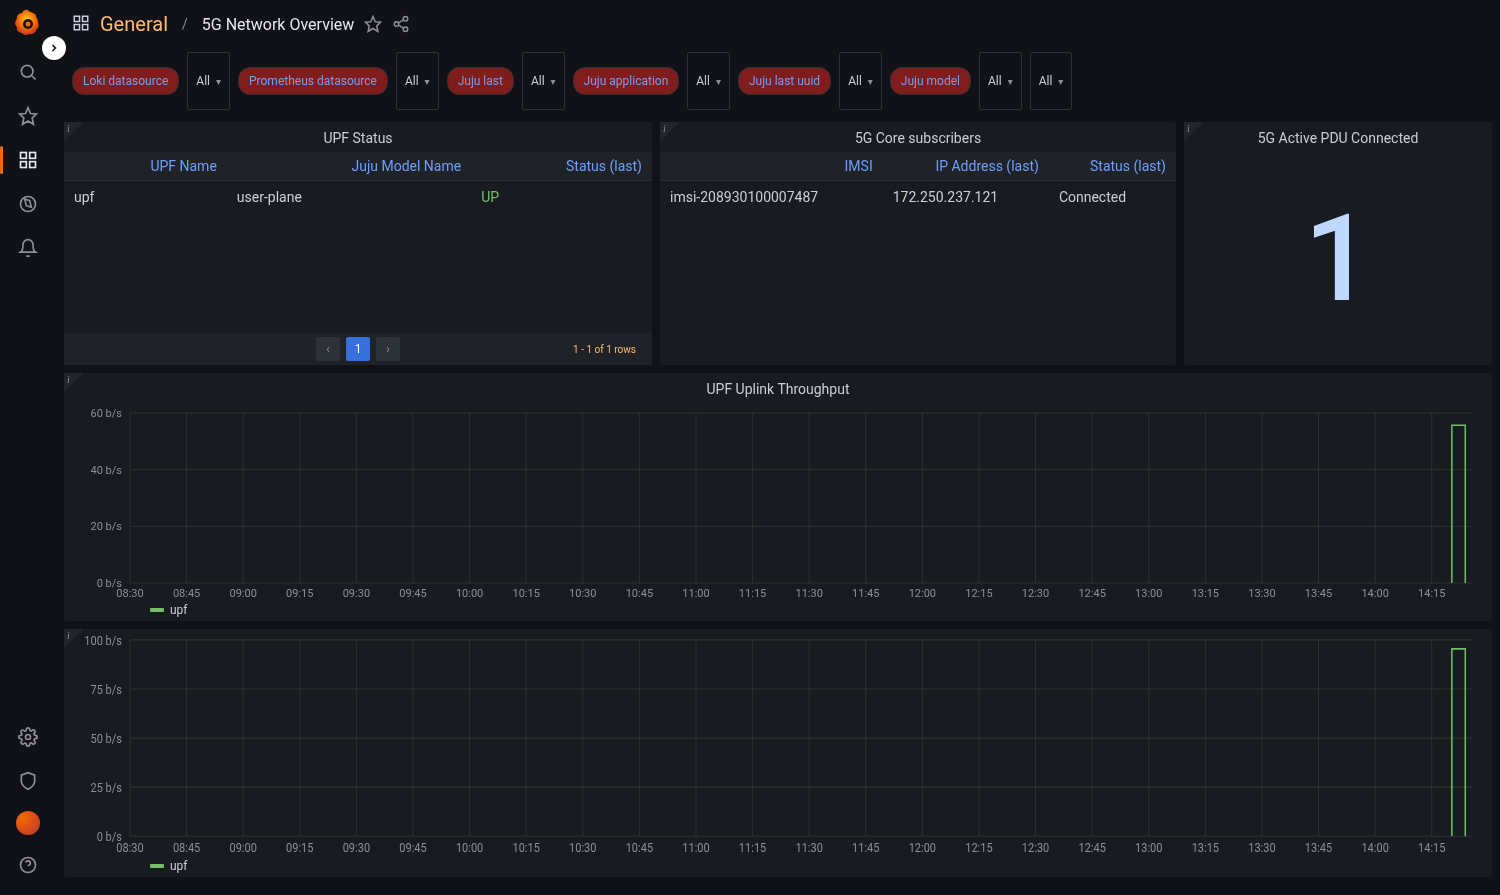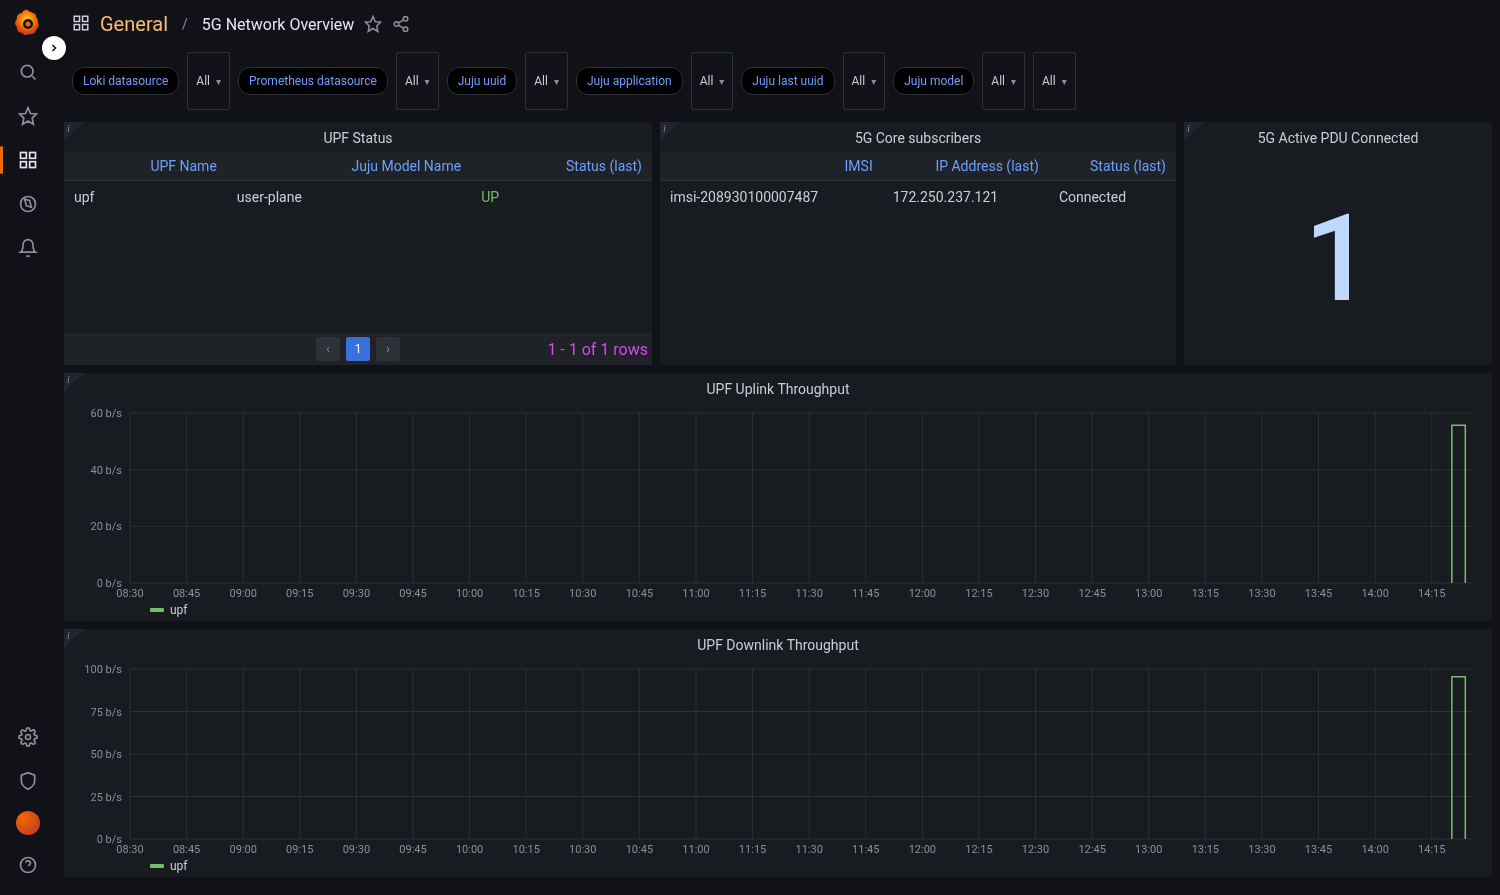--- a/index.html
+++ b/index.html
@@ -21,7 +21,7 @@
   .topbar .crumb-title { color: #e6e6f0; font-size: 16px; }
   .topbar .icon-btn { color: #8e8e9c; cursor: pointer; display: inline-flex; }
   .varbar { display: flex; flex-wrap: wrap; gap: 8px; padding: 4px 16px 12px 16px; align-items: center; }
-  .chip-label { color: #6e9fff; font-size: 12px; padding: 6px 10px; border: 1px solid #2c3235; border-radius: 12px; background: #000000; }
+  .chip-label { color: #6e9fff; font-size: 12px; padding: 6px 10px; border: 1px solid #2c3235; border-radius: 12px; background: #7f1d1d; }
   .chip-select { display: flex; align-items: center; gap: 6px; padding: 21px 8px; border: 1px solid #2c3235; border-radius: 2px; background: #111217; color: #ccccdc; font-size: 12px; cursor: pointer; }
   .chip-select .chev { font-size: 10px; color: #8e8e9c; }
   .content { flex: 1; overflow: auto; padding: 0 8px 8px 8px; }

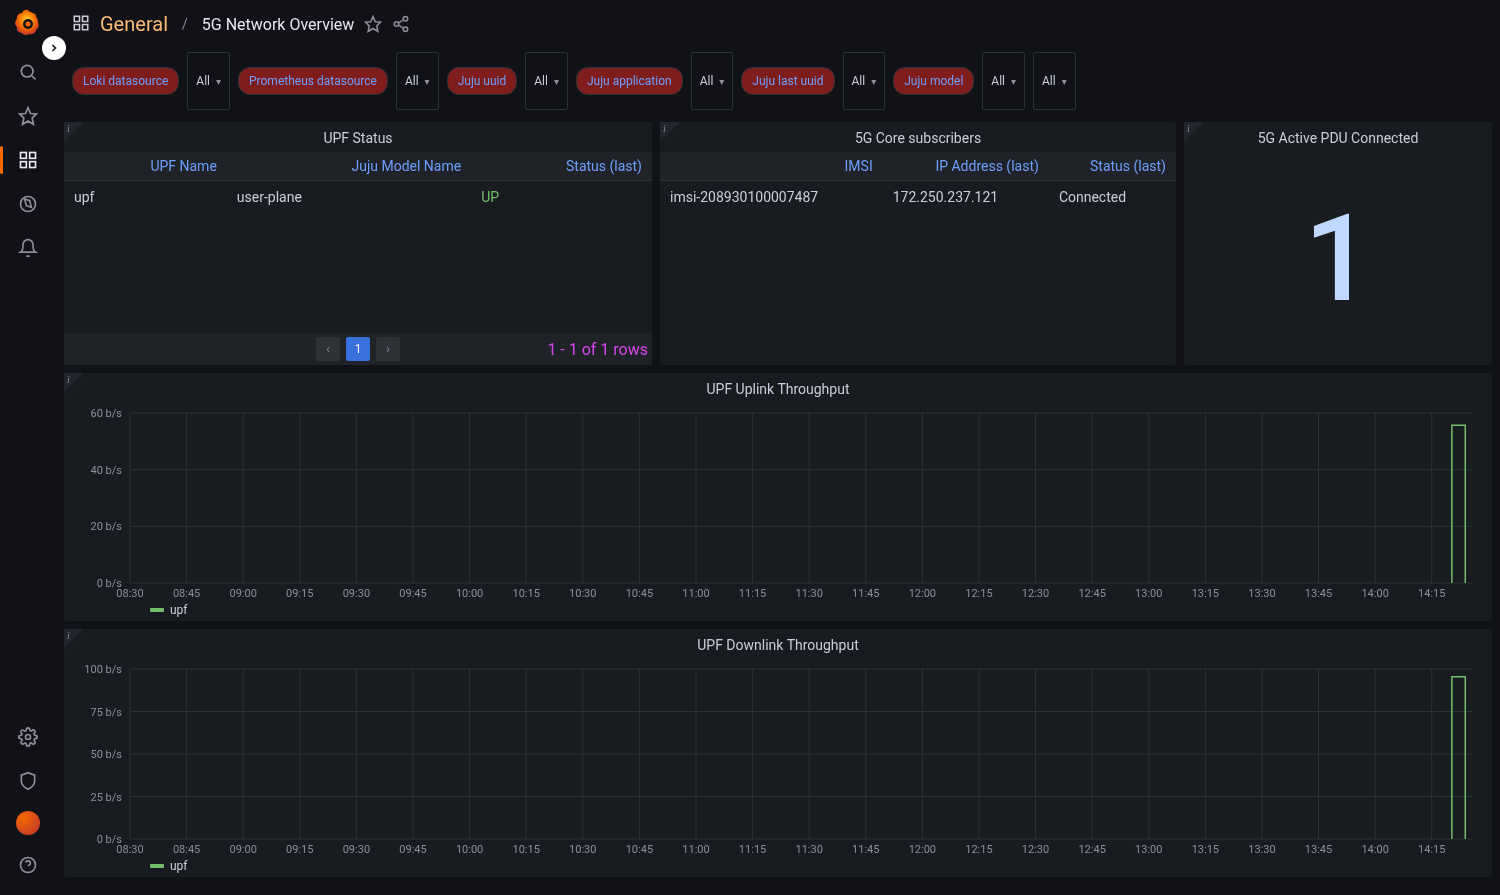--- a/index.html
+++ b/index.html
@@ -174,7 +174,7 @@
           <span>All</span>
           <span class="chev">▾</span>
         </span>
-      <span class="chip-label">Juju uuid</span>
+      <span class="chip-label">Juju last</span>
       <span class="chip-select">
           <span>All</span>
           <span class="chev">▾</span>

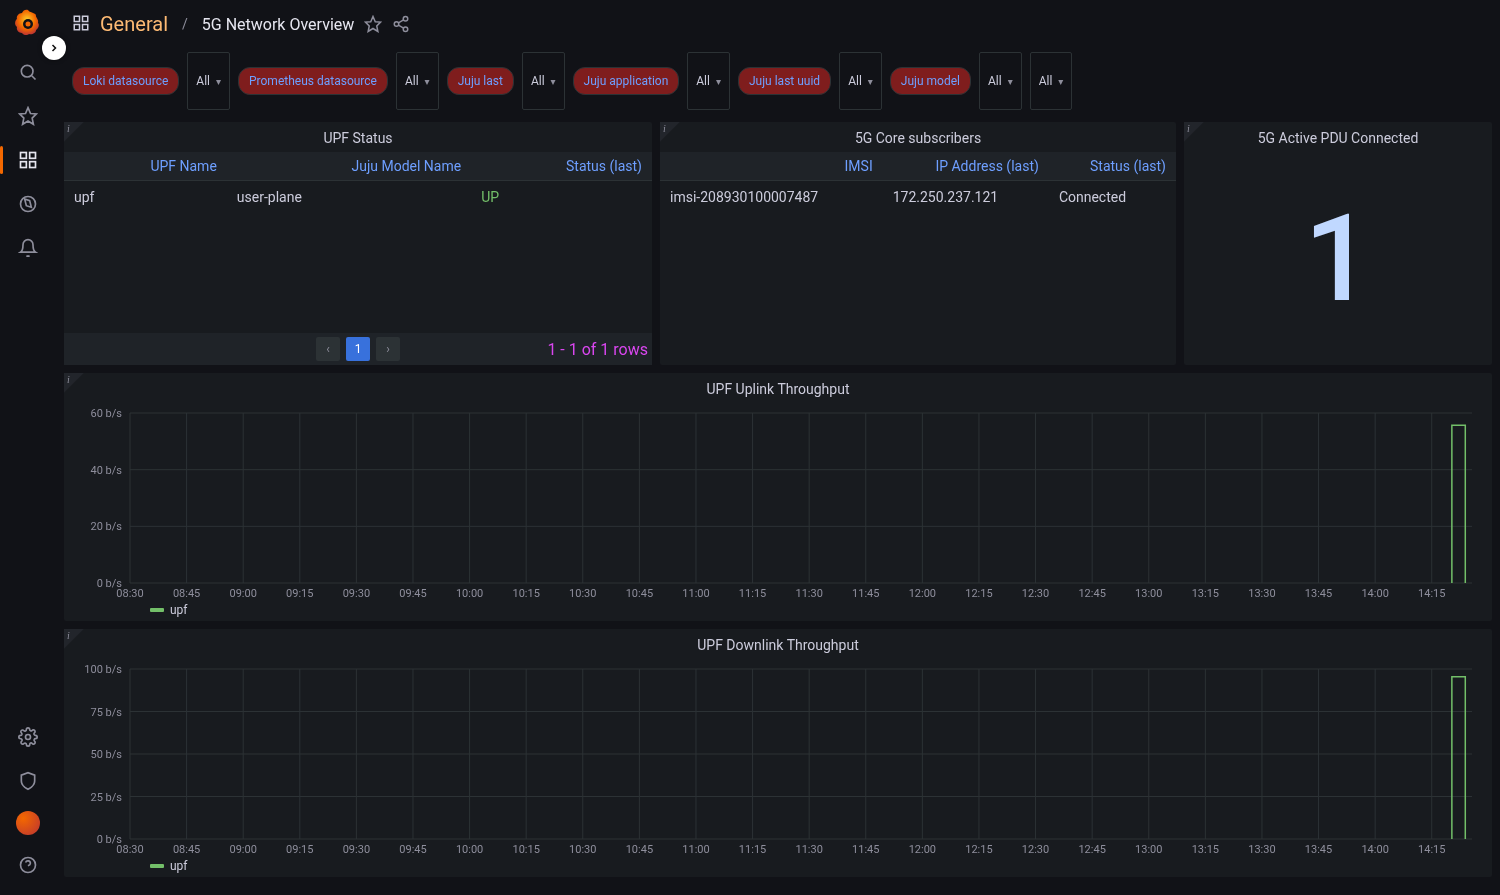--- a/index.html
+++ b/index.html
@@ -44,7 +44,7 @@
   .table-footer .pager { display: flex; gap: 6px; }
   .pager-btn { width: 24px; height: 24px; display: flex; align-items: center; justify-content: center; background: #2c3235; color: #8e8e9c; border-radius: 2px; font-size: 12px; cursor: pointer; }
   .pager-btn.active { background: #3871dc; color: #fff; }
-  .table-footer .rows-text { position: absolute; right: 4px; font-size: 16px; color: #d946ef; }
+  .table-footer .rows-text { position: absolute; right: 16px; font-size: 10px; color: #fdba74; }
   .stat-big { flex: 1; display: flex; align-items: center; justify-content: center; }
   .stat-big span { font-size: 120px; font-weight: 500; color: rgb(192, 216, 255); line-height: 1; }
   .chart-panel { height: 248px; margin-top: 8px; }

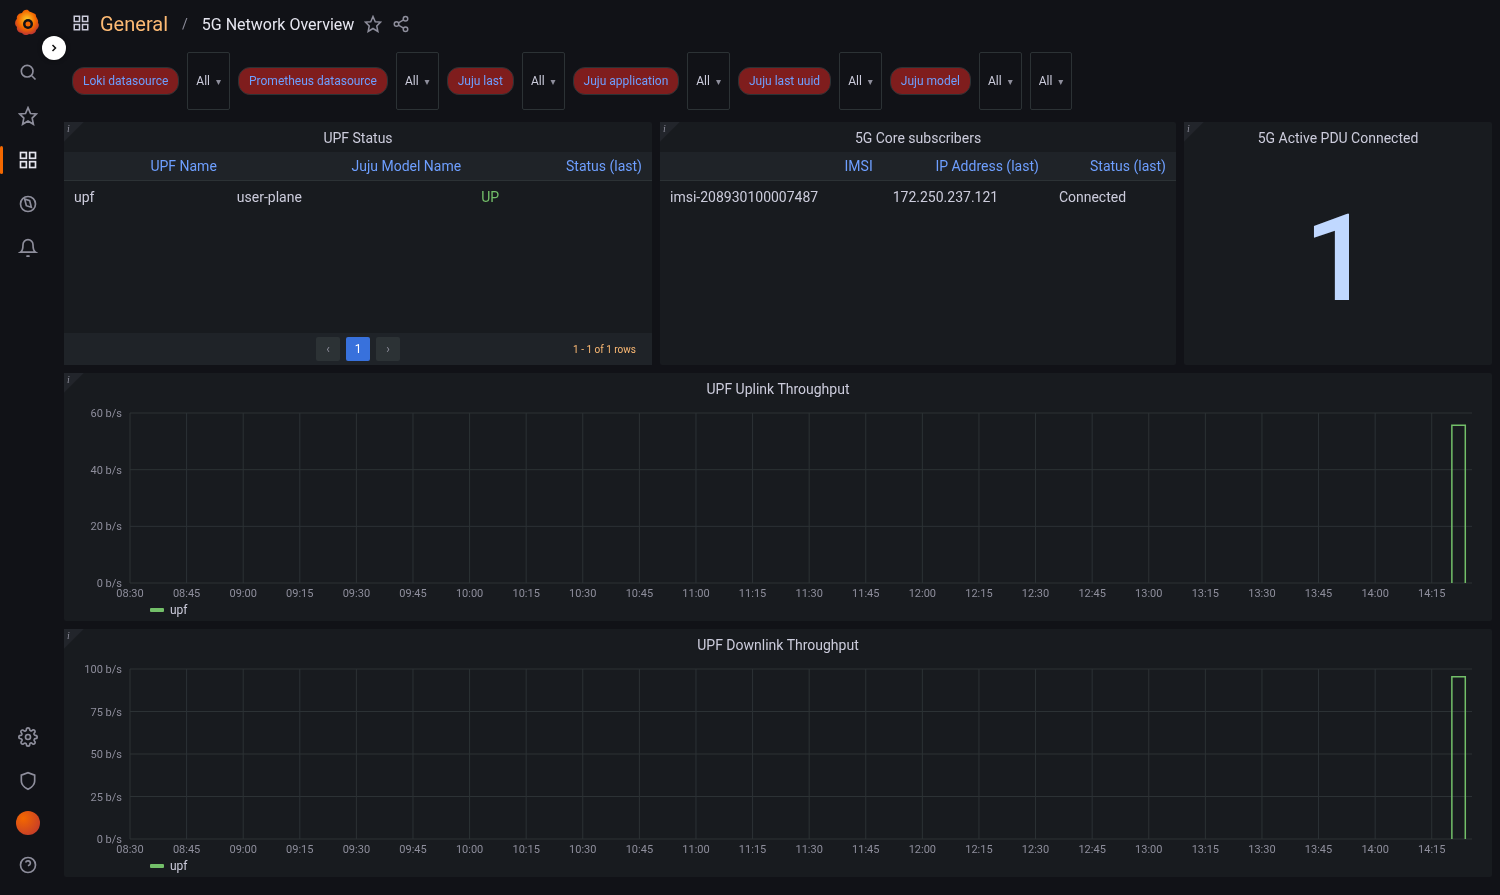--- a/index.html
+++ b/index.html
@@ -344,7 +344,6 @@
         <div class="corner-info">
             <span>i</span>
           </div>
-        <div class="panel-title">UPF Downlink Throughput</div>
         <div class="chart-area">
           <svg class="chart-svg" id="downlink-svg" preserveAspectRatio="none" viewBox="0 0 1412 194">
               <line x1="60" y1="176" x2="1402" y2="176" class="grid-line"></line>

